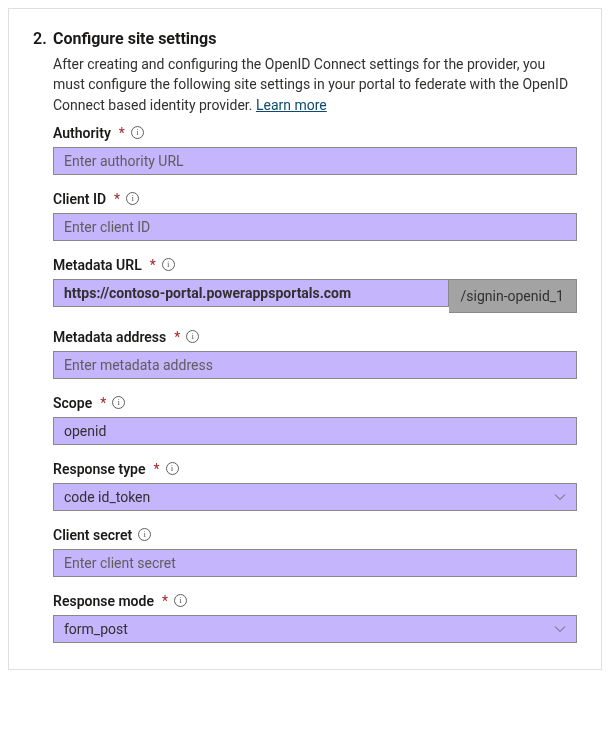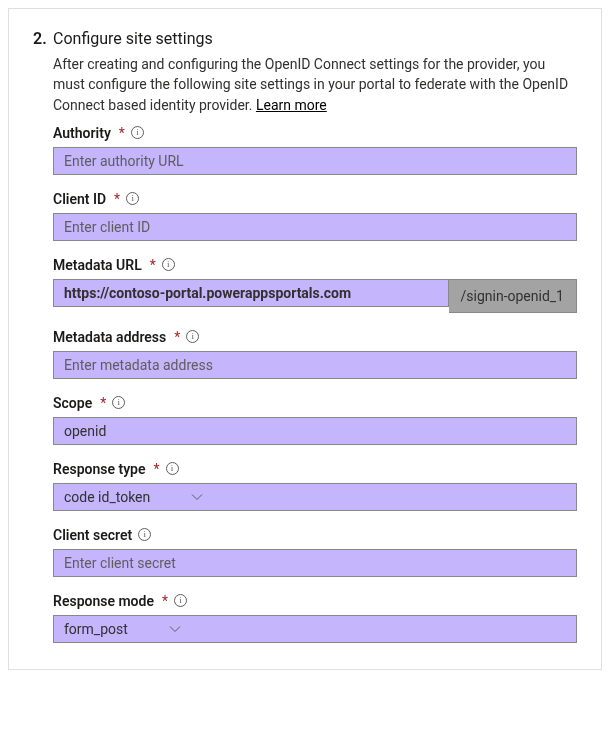--- a/index.html
+++ b/index.html
@@ -17,7 +17,7 @@
   }
   .heading-row { display:flex; align-items:baseline; gap:4px; }
   .step-num { font-size:16px; font-weight:600; color:#1b1a19; min-width:16px; }
-  .title { font-size:16px; font-weight:400; color:#1b1a19; }
+  .title { font-size:16px; font-weight:700; color:#1b1a19; }
   .desc { margin:6px 0 0 20px; font-size:14px; color:#323130; line-height:1.45; }
   .desc a { color:#000000; }
   .form { margin-left:20px; }

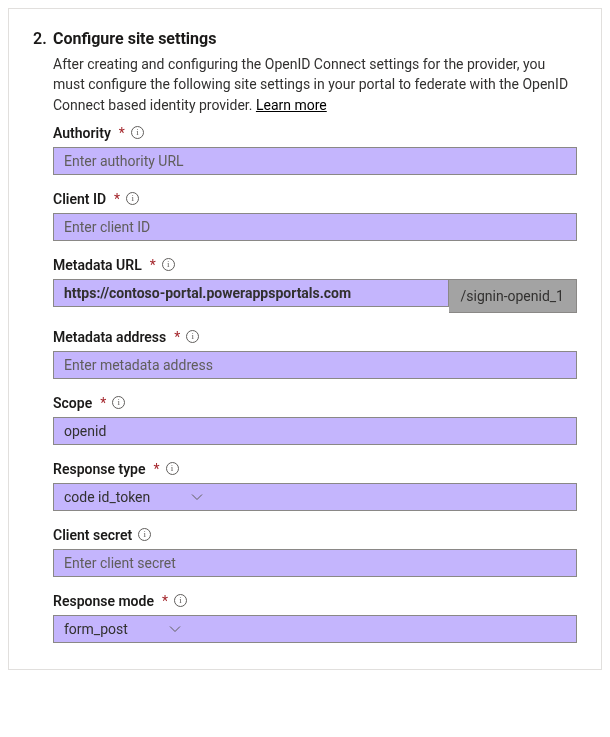--- a/index.html
+++ b/index.html
@@ -19,7 +19,7 @@
   .step-num { font-size:16px; font-weight:600; color:#1b1a19; min-width:16px; }
   .title { font-size:16px; font-weight:700; color:#1b1a19; }
   .desc { margin:6px 0 0 20px; font-size:14px; color:#323130; line-height:1.45; }
-  .desc a { color:#000000; }
+  .desc a { color:#0c4a6e; }
   .form { margin-left:20px; }
   .field { margin-top:16px; }
   .field:first-child { margin-top:10px; }

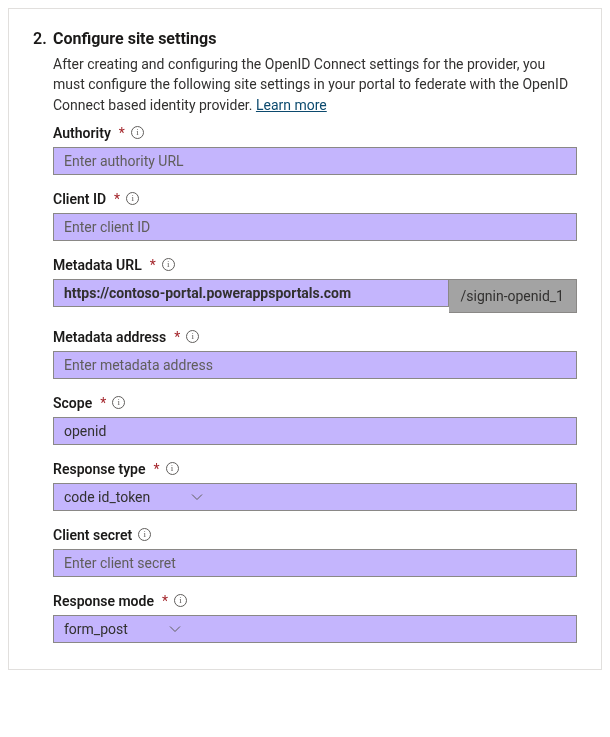--- a/index.html
+++ b/index.html
@@ -44,7 +44,7 @@
   }
   input.textbox::placeholder { color:#605e5c; }
   .select {
-    display:flex; align-items:center; 
+    display:flex; align-items:center; justify-content:space-between;
     cursor:pointer;
     gap:41px;
   }

